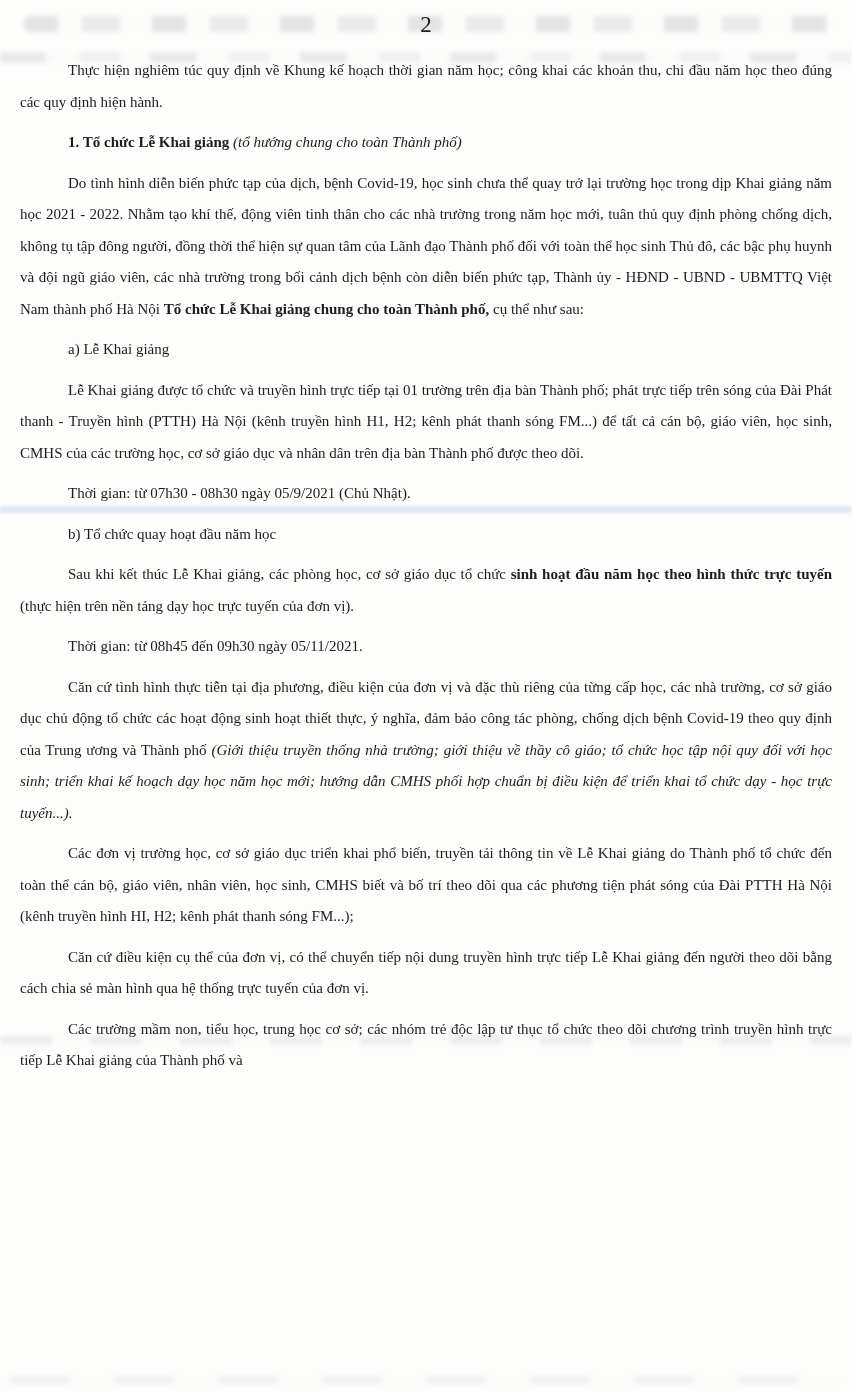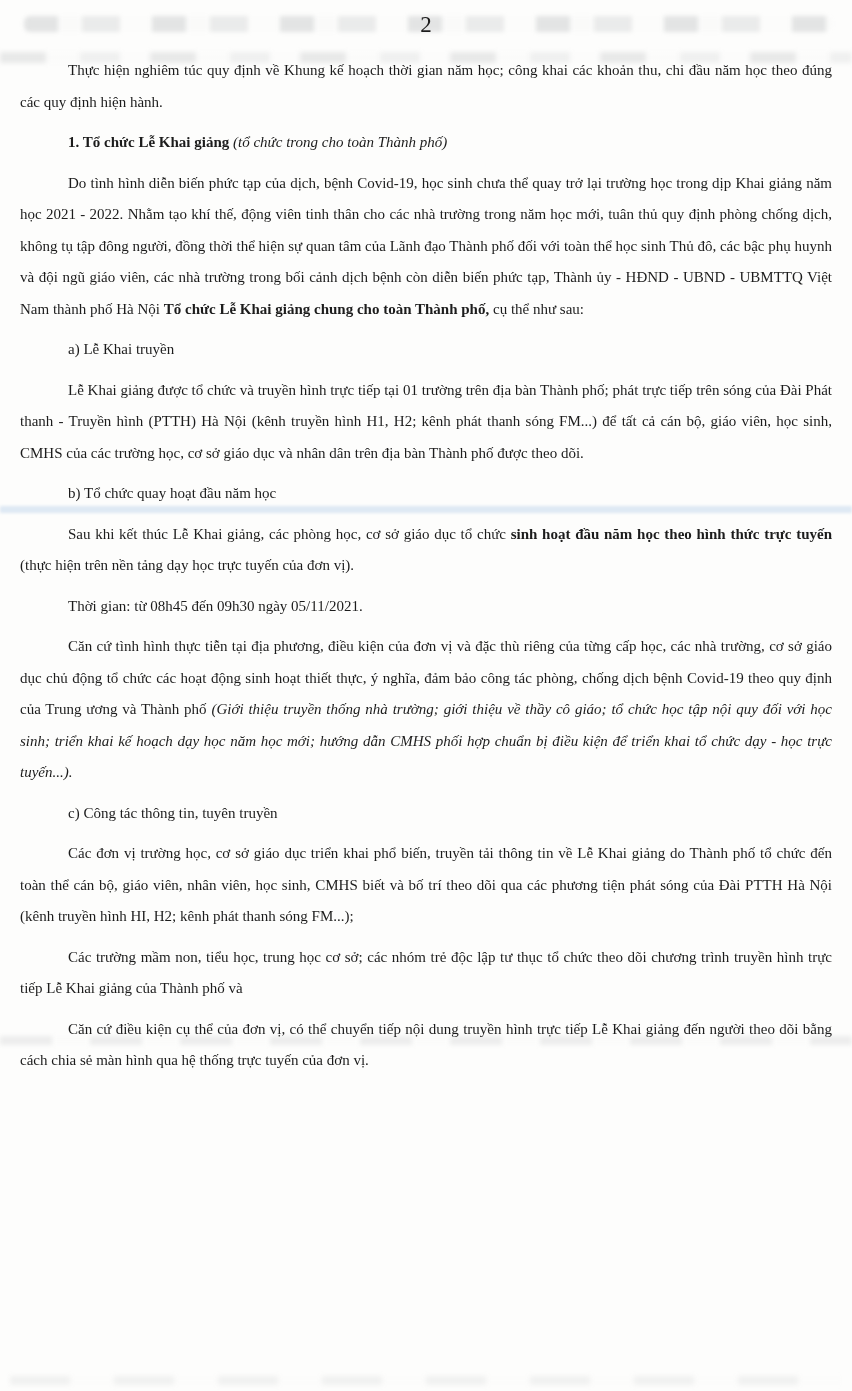--- a/index.html
+++ b/index.html
@@ -99,7 +99,7 @@
 
   <div class="doc-body">
       <p class="block body"><span class="run-n">Thực hiện nghiêm túc quy định về Khung kế hoạch thời gian năm học; công khai các khoản thu, chi đầu năm học theo đúng các quy định hiện hành.</span></p>
-      <p class="block heading"><span class="run-b">1. Tổ chức Lễ Khai giảng </span><span class="run-i">(tổ chức trong cho toàn Thành phố)</span></p>
+      <p class="block heading"><span class="run-b">1. Tổ chức Lễ Khai giảng </span><span class="run-i">(tổ hướng chung cho toàn Thành phố)</span></p>
       <p class="block body"><span class="run-n">Do tình hình diễn biến phức tạp của dịch, bệnh Covid-19, học sinh chưa thể quay trở lại trường học trong dịp Khai giảng năm học 2021 - 2022. Nhằm tạo khí thế, động viên tinh thân cho các nhà trường trong năm học mới, tuân thủ quy định phòng chống dịch, không tụ tập đông người, đồng thời thể hiện sự quan tâm của Lãnh đạo Thành phố đối với toàn thể học sinh Thủ đô, các bậc phụ huynh và đội ngũ giáo viên, các nhà trường trong bối cảnh dịch bệnh còn diễn biến phức tạp, Thành ủy - HĐND - UBND - UBMTTQ Việt Nam thành phố Hà Nội </span><span class="run-b">Tổ chức Lễ Khai giảng chung cho toàn Thành phố, </span><span class="run-n">cụ thể như sau:</span></p>
       <p class="block subheading"><span class="run-n">a) Lễ Khai truyền</span></p>
       <p class="block body"><span class="run-n">Lễ Khai giảng được tổ chức và truyền hình trực tiếp tại 01 trường trên địa bàn Thành phố; phát trực tiếp trên sóng của Đài Phát thanh - Truyền hình (PTTH) Hà Nội (kênh truyền hình H1, H2; kênh phát thanh sóng FM...) để tất cả cán bộ, giáo viên, học sinh, CMHS của các trường học, cơ sở giáo dục và nhân dân trên địa bàn Thành phố được theo dõi.</span></p>

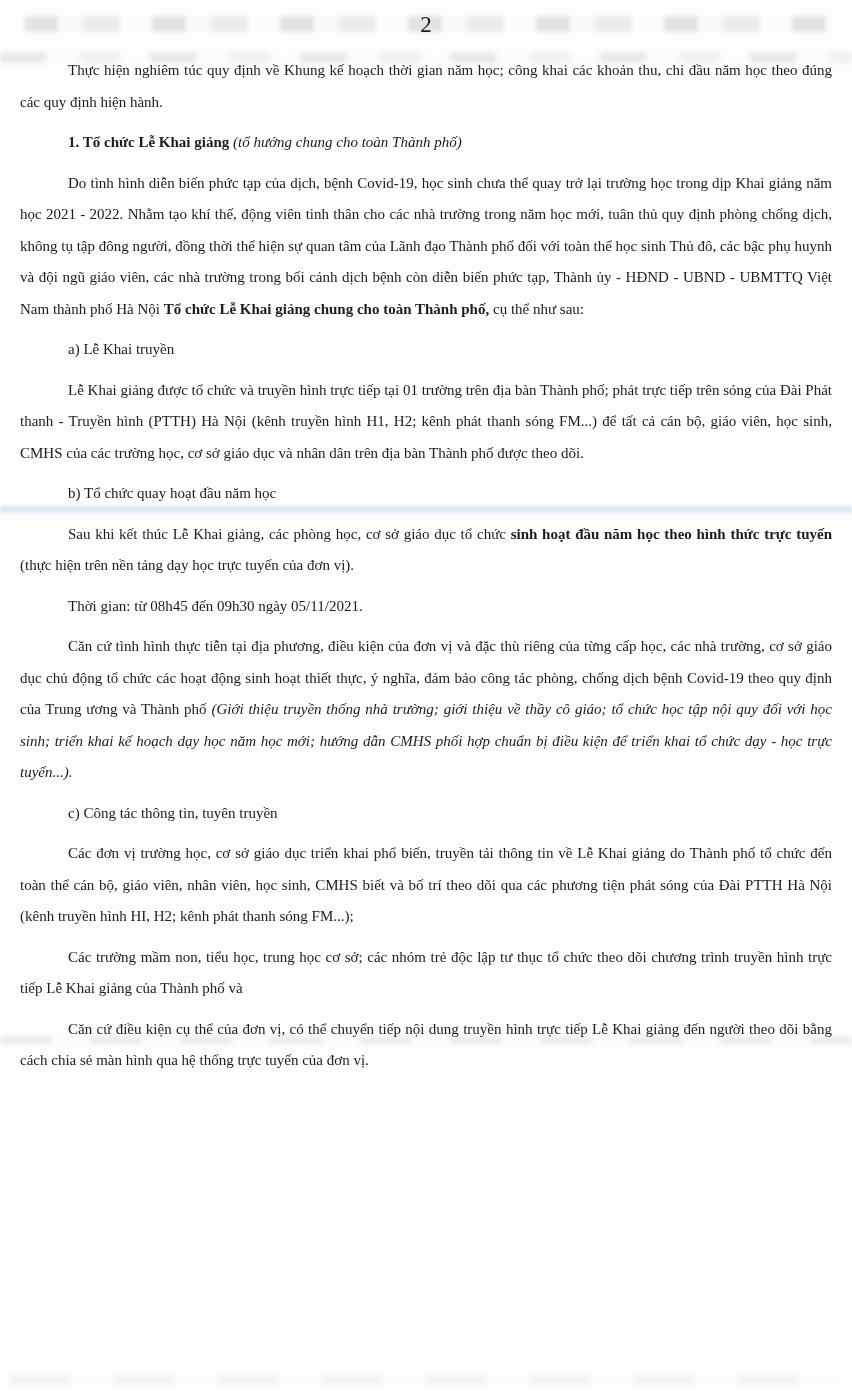--- a/index.html
+++ b/index.html
@@ -101,7 +101,7 @@
       <p class="block body"><span class="run-n">Thực hiện nghiêm túc quy định về Khung kế hoạch thời gian năm học; công khai các khoản thu, chi đầu năm học theo đúng các quy định hiện hành.</span></p>
       <p class="block heading"><span class="run-b">1. Tổ chức Lễ Khai giảng </span><span class="run-i">(tổ hướng chung cho toàn Thành phố)</span></p>
       <p class="block body"><span class="run-n">Do tình hình diễn biến phức tạp của dịch, bệnh Covid-19, học sinh chưa thể quay trở lại trường học trong dịp Khai giảng năm học 2021 - 2022. Nhằm tạo khí thế, động viên tinh thân cho các nhà trường trong năm học mới, tuân thủ quy định phòng chống dịch, không tụ tập đông người, đồng thời thể hiện sự quan tâm của Lãnh đạo Thành phố đối với toàn thể học sinh Thủ đô, các bậc phụ huynh và đội ngũ giáo viên, các nhà trường trong bối cảnh dịch bệnh còn diễn biến phức tạp, Thành ủy - HĐND - UBND - UBMTTQ Việt Nam thành phố Hà Nội </span><span class="run-b">Tổ chức Lễ Khai giảng chung cho toàn Thành phố, </span><span class="run-n">cụ thể như sau:</span></p>
-      <p class="block subheading"><span class="run-n">a) Lễ Khai truyền</span></p>
+      <p class="block subheading"><span class="run-n">a) Lễ Khai giảng</span></p>
       <p class="block body"><span class="run-n">Lễ Khai giảng được tổ chức và truyền hình trực tiếp tại 01 trường trên địa bàn Thành phố; phát trực tiếp trên sóng của Đài Phát thanh - Truyền hình (PTTH) Hà Nội (kênh truyền hình H1, H2; kênh phát thanh sóng FM...) để tất cả cán bộ, giáo viên, học sinh, CMHS của các trường học, cơ sở giáo dục và nhân dân trên địa bàn Thành phố được theo dõi.</span></p>
       <p class="block subheading"><span class="run-n">b) Tổ chức quay hoạt đầu năm học</span></p>
       <p class="block body"><span class="run-n">Sau khi kết thúc Lễ Khai giảng, các phòng học, cơ sở giáo dục tổ chức </span><span class="run-b">sinh hoạt đầu năm học theo hình thức trực tuyến </span><span class="run-n">(thực hiện trên nền tảng dạy học trực tuyến của đơn vị).</span></p>

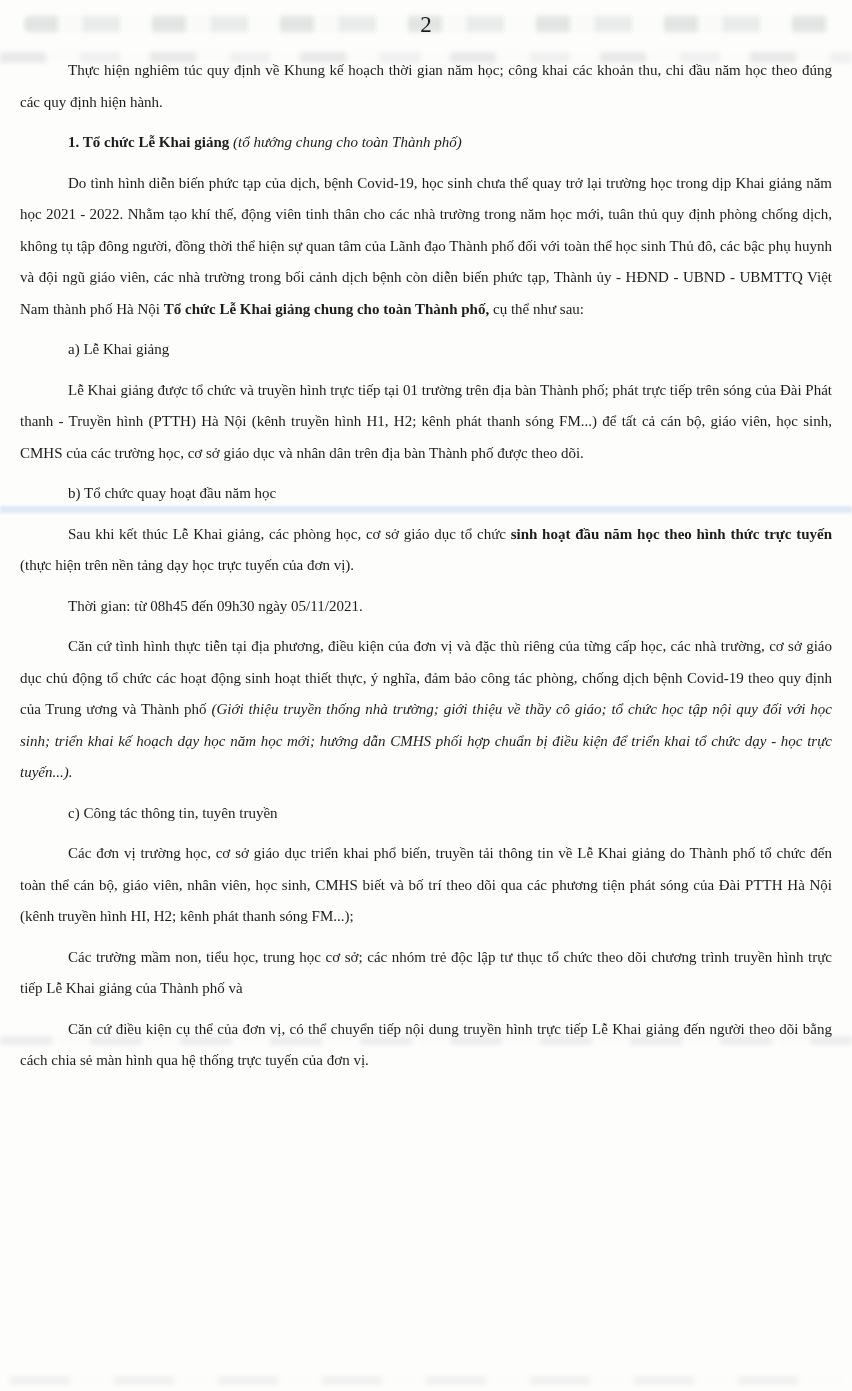--- a/index.html
+++ b/index.html
@@ -103,6 +103,7 @@
       <p class="block body"><span class="run-n">Do tình hình diễn biến phức tạp của dịch, bệnh Covid-19, học sinh chưa thể quay trở lại trường học trong dịp Khai giảng năm học 2021 - 2022. Nhằm tạo khí thế, động viên tinh thân cho các nhà trường trong năm học mới, tuân thủ quy định phòng chống dịch, không tụ tập đông người, đồng thời thể hiện sự quan tâm của Lãnh đạo Thành phố đối với toàn thể học sinh Thủ đô, các bậc phụ huynh và đội ngũ giáo viên, các nhà trường trong bối cảnh dịch bệnh còn diễn biến phức tạp, Thành ủy - HĐND - UBND - UBMTTQ Việt Nam thành phố Hà Nội </span><span class="run-b">Tổ chức Lễ Khai giảng chung cho toàn Thành phố, </span><span class="run-n">cụ thể như sau:</span></p>
       <p class="block subheading"><span class="run-n">a) Lễ Khai giảng</span></p>
       <p class="block body"><span class="run-n">Lễ Khai giảng được tổ chức và truyền hình trực tiếp tại 01 trường trên địa bàn Thành phố; phát trực tiếp trên sóng của Đài Phát thanh - Truyền hình (PTTH) Hà Nội (kênh truyền hình H1, H2; kênh phát thanh sóng FM...) để tất cả cán bộ, giáo viên, học sinh, CMHS của các trường học, cơ sở giáo dục và nhân dân trên địa bàn Thành phố được theo dõi.</span></p>
+      <p class="block body"><span class="run-n">Thời gian: từ 07h30 - 08h30 ngày 05/9/2021 (Chủ Nhật).</span></p>
       <p class="block subheading"><span class="run-n">b) Tổ chức quay hoạt đầu năm học</span></p>
       <p class="block body"><span class="run-n">Sau khi kết thúc Lễ Khai giảng, các phòng học, cơ sở giáo dục tổ chức </span><span class="run-b">sinh hoạt đầu năm học theo hình thức trực tuyến </span><span class="run-n">(thực hiện trên nền tảng dạy học trực tuyến của đơn vị).</span></p>
       <p class="block body"><span class="run-n">Thời gian: từ 08h45 đến 09h30 ngày 05/11/2021.</span></p>

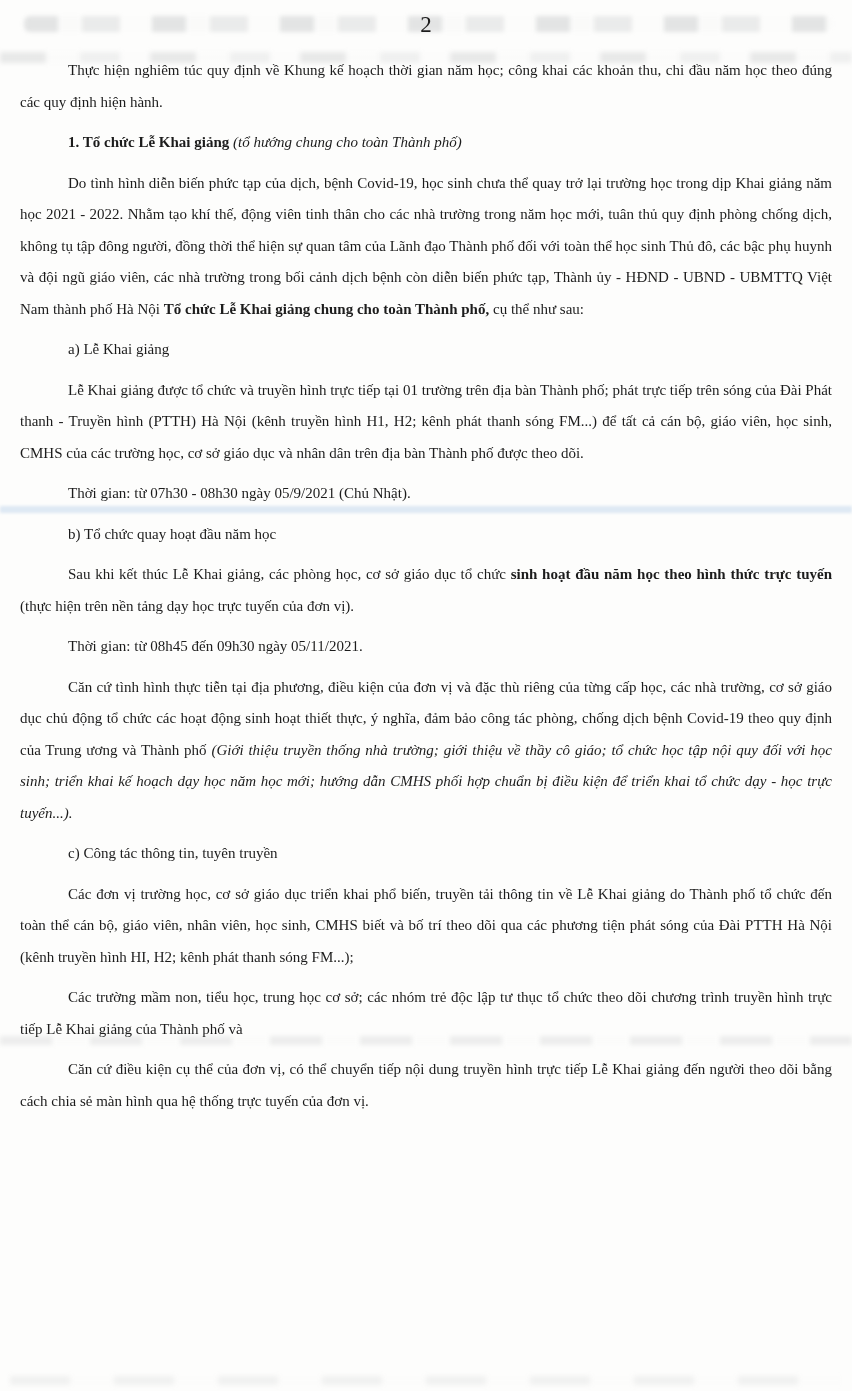--- a/index.html
+++ b/index.html
@@ -108,7 +108,6 @@
       <p class="block body"><span class="run-n">Sau khi kết thúc Lễ Khai giảng, các phòng học, cơ sở giáo dục tổ chức </span><span class="run-b">sinh hoạt đầu năm học theo hình thức trực tuyến </span><span class="run-n">(thực hiện trên nền tảng dạy học trực tuyến của đơn vị).</span></p>
       <p class="block body"><span class="run-n">Thời gian: từ 08h45 đến 09h30 ngày 05/11/2021.</span></p>
       <p class="block body"><span class="run-n">Căn cứ tình hình thực tiễn tại địa phương, điều kiện của đơn vị và đặc thù riêng của từng cấp học, các nhà trường, cơ sở giáo dục chủ động tổ chức các hoạt động sinh hoạt thiết thực, ý nghĩa, đảm bảo công tác phòng, chống dịch bệnh Covid-19 theo quy định của Trung ương và Thành phố </span><span class="run-i">(Giới thiệu truyền thống nhà trường; giới thiệu về thầy cô giáo; tổ chức học tập nội quy đối với học sinh; triển khai kế hoạch dạy học năm học mới; hướng dẫn CMHS phối hợp chuẩn bị điều kiện để triển khai tổ chức dạy - học trực tuyến...).</span></p>
-      <p class="block subheading"><span class="run-n">c) Công tác thông tin, tuyên truyền</span></p>
       <p class="block body"><span class="run-n">Các đơn vị trường học, cơ sở giáo dục triển khai phổ biến, truyền tải thông tin về Lễ Khai giảng do Thành phố tổ chức đến toàn thể cán bộ, giáo viên, nhân viên, học sinh, CMHS biết và bố trí theo dõi qua các phương tiện phát sóng của Đài PTTH Hà Nội (kênh truyền hình HI, H2; kênh phát thanh sóng FM...);</span></p>
       <p class="block body"><span class="run-n">Các trường mầm non, tiểu học, trung học cơ sở; các nhóm trẻ độc lập tư thục tổ chức theo dõi chương trình truyền hình trực tiếp Lễ Khai giảng của Thành phố và</span></p>
       <p class="block body"><span class="run-n">Căn cứ điều kiện cụ thể của đơn vị, có thể chuyển tiếp nội dung truyền hình trực tiếp Lễ Khai giảng đến người theo dõi bằng cách chia sẻ màn hình qua hệ thống trực tuyến của đơn vị.</span></p>

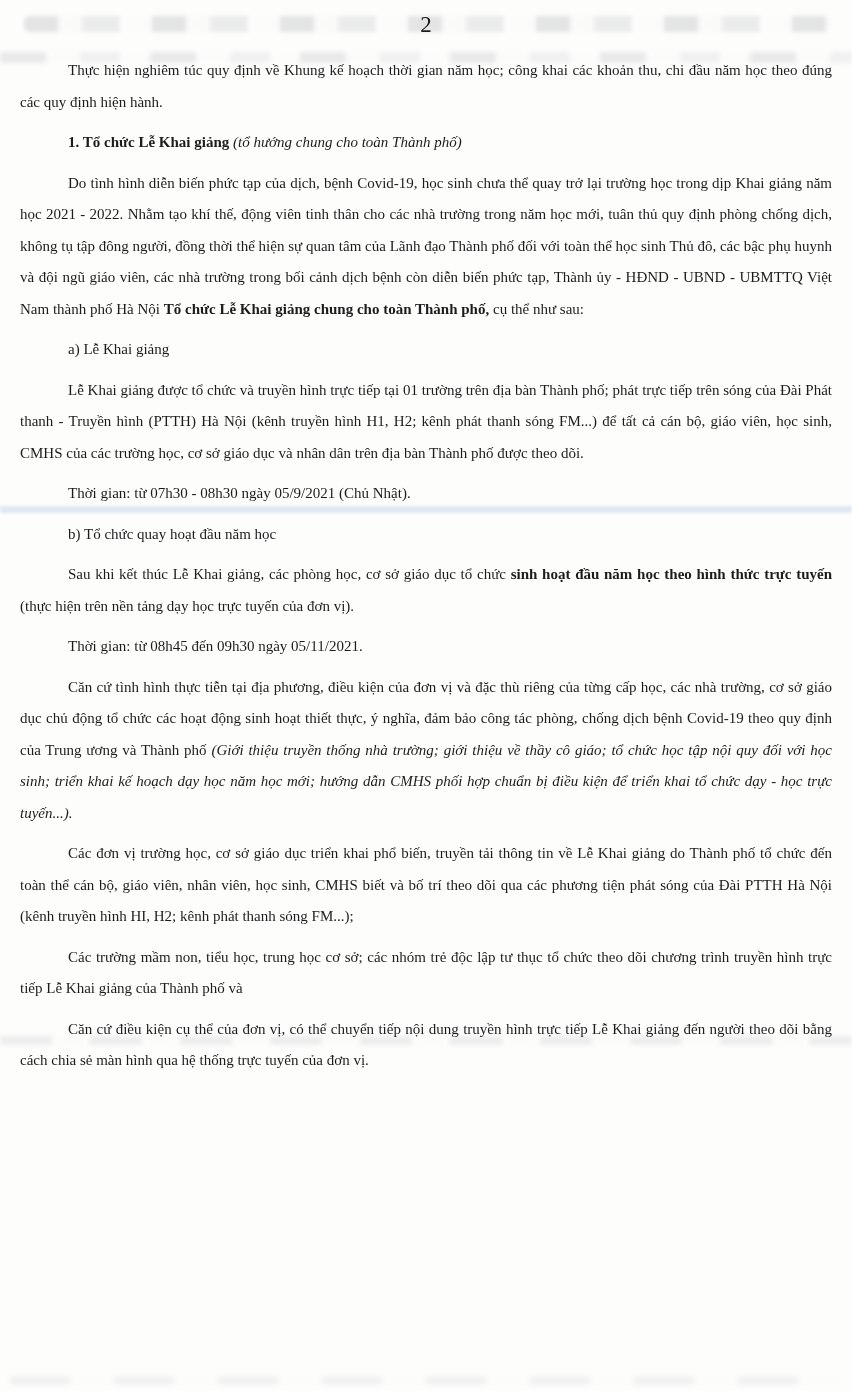--- a/index.html
+++ b/index.html
@@ -109,8 +109,8 @@
       <p class="block body"><span class="run-n">Thời gian: từ 08h45 đến 09h30 ngày 05/11/2021.</span></p>
       <p class="block body"><span class="run-n">Căn cứ tình hình thực tiễn tại địa phương, điều kiện của đơn vị và đặc thù riêng của từng cấp học, các nhà trường, cơ sở giáo dục chủ động tổ chức các hoạt động sinh hoạt thiết thực, ý nghĩa, đảm bảo công tác phòng, chống dịch bệnh Covid-19 theo quy định của Trung ương và Thành phố </span><span class="run-i">(Giới thiệu truyền thống nhà trường; giới thiệu về thầy cô giáo; tổ chức học tập nội quy đối với học sinh; triển khai kế hoạch dạy học năm học mới; hướng dẫn CMHS phối hợp chuẩn bị điều kiện để triển khai tổ chức dạy - học trực tuyến...).</span></p>
       <p class="block body"><span class="run-n">Các đơn vị trường học, cơ sở giáo dục triển khai phổ biến, truyền tải thông tin về Lễ Khai giảng do Thành phố tổ chức đến toàn thể cán bộ, giáo viên, nhân viên, học sinh, CMHS biết và bố trí theo dõi qua các phương tiện phát sóng của Đài PTTH Hà Nội (kênh truyền hình HI, H2; kênh phát thanh sóng FM...);</span></p>
+      <p class="block body"><span class="run-n">Căn cứ điều kiện cụ thể của đơn vị, có thể chuyển tiếp nội dung truyền hình trực tiếp Lễ Khai giảng đến người theo dõi bằng cách chia sẻ màn hình qua hệ thống trực tuyến của đơn vị.</span></p>
       <p class="block body"><span class="run-n">Các trường mầm non, tiểu học, trung học cơ sở; các nhóm trẻ độc lập tư thục tổ chức theo dõi chương trình truyền hình trực tiếp Lễ Khai giảng của Thành phố và</span></p>
-      <p class="block body"><span class="run-n">Căn cứ điều kiện cụ thể của đơn vị, có thể chuyển tiếp nội dung truyền hình trực tiếp Lễ Khai giảng đến người theo dõi bằng cách chia sẻ màn hình qua hệ thống trực tuyến của đơn vị.</span></p>
     </div>
 </div>
 

